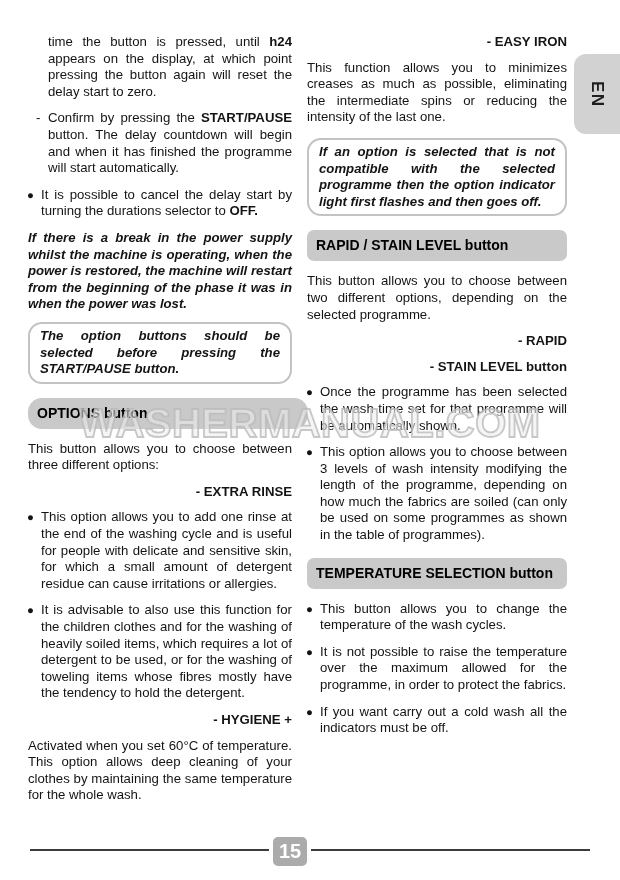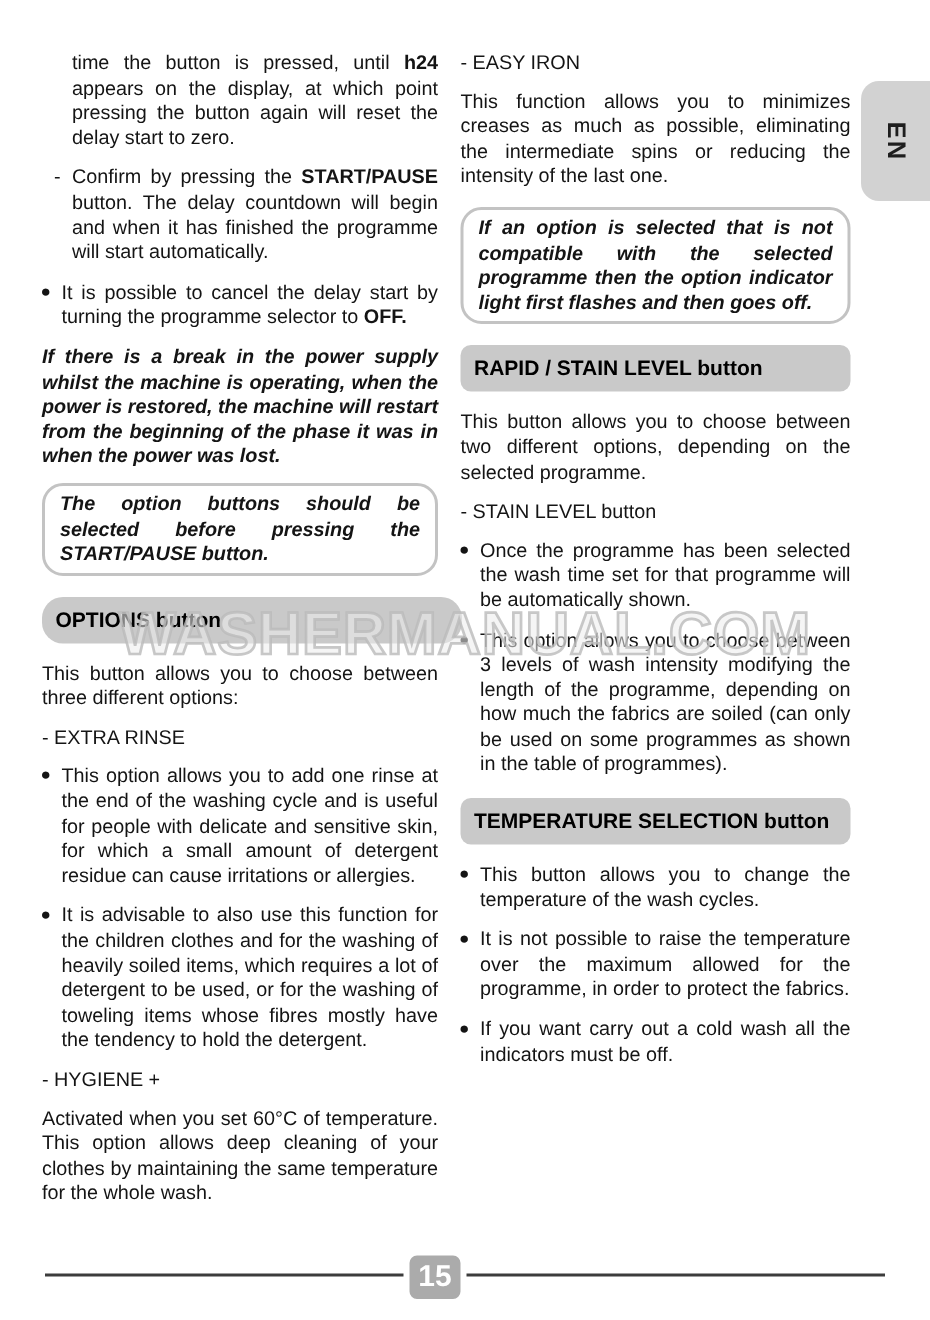--- a/index.html
+++ b/index.html
@@ -32,7 +32,7 @@
                     margin:4px 0 12px 0; text-align:left; }
   .section-header.narrow { width:280px;border-radius:14px; }
 
-  .subhead { font-weight:400; margin:4px 0 9px 0; text-align:left; }
+  .subhead { font-weight:700; margin:4px 0 9px 0; text-align:right; }
 
   .indent-para { margin-left:17px; }
 

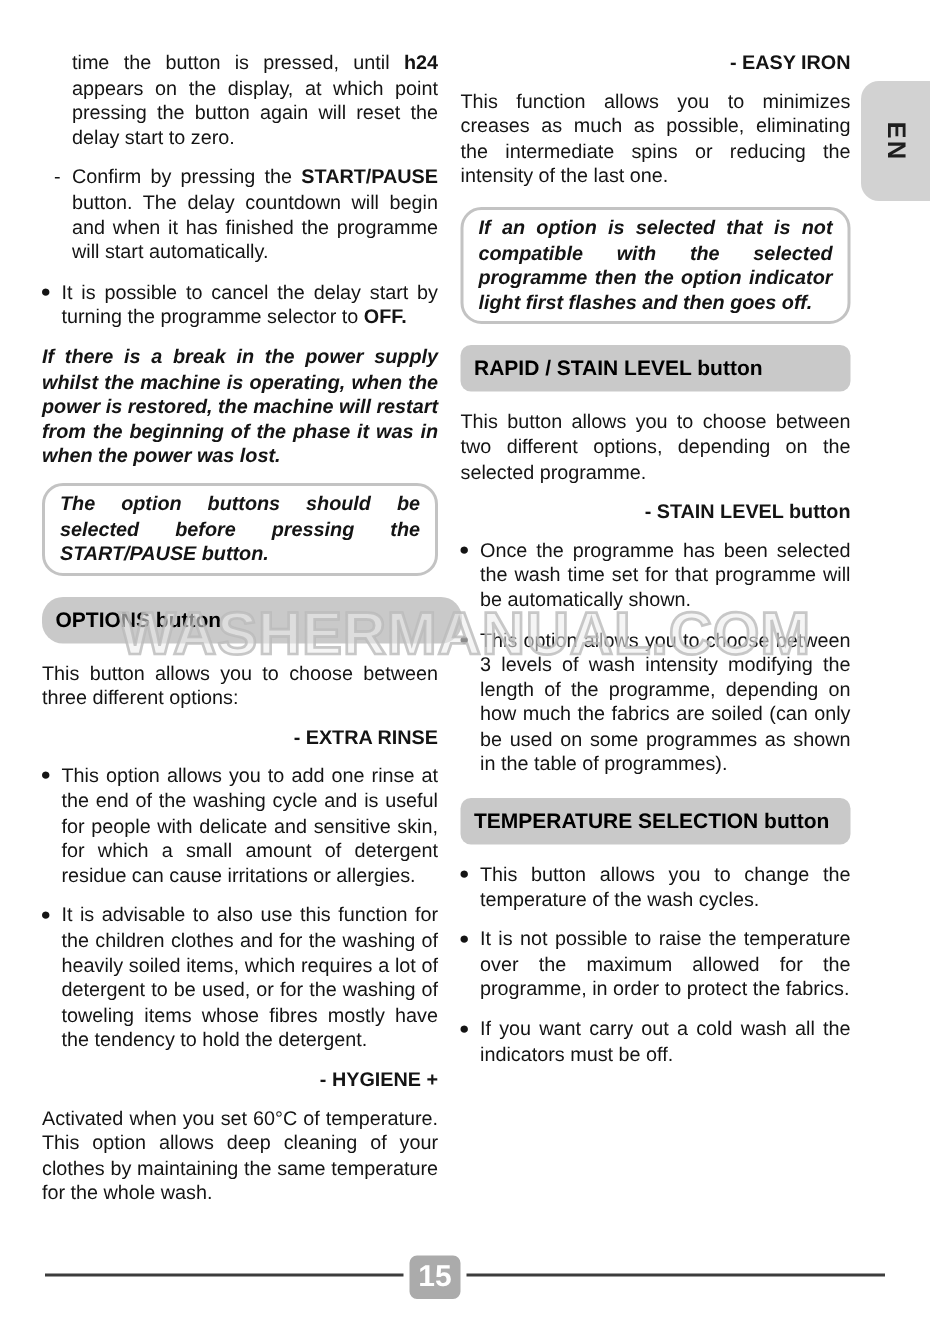--- a/index.html
+++ b/index.html
@@ -72,7 +72,7 @@
   </div>
 
   <div class="block bullet-item">
-    <span class="dot">●</span><span>It is possible to cancel the delay start by turning the programme selector to </span><span class="bold">OFF.</span>
+    <span class="dot">●</span><span>It is possible to cancel the delay start by turning the durations selector to </span><span class="bold">OFF.</span>
   </div>
 
   <p class="block notice">If there is a break in the power supply whilst the machine is operating, when the power is restored, the machine will restart from the beginning of the phase it was in when the power was lost.</p>

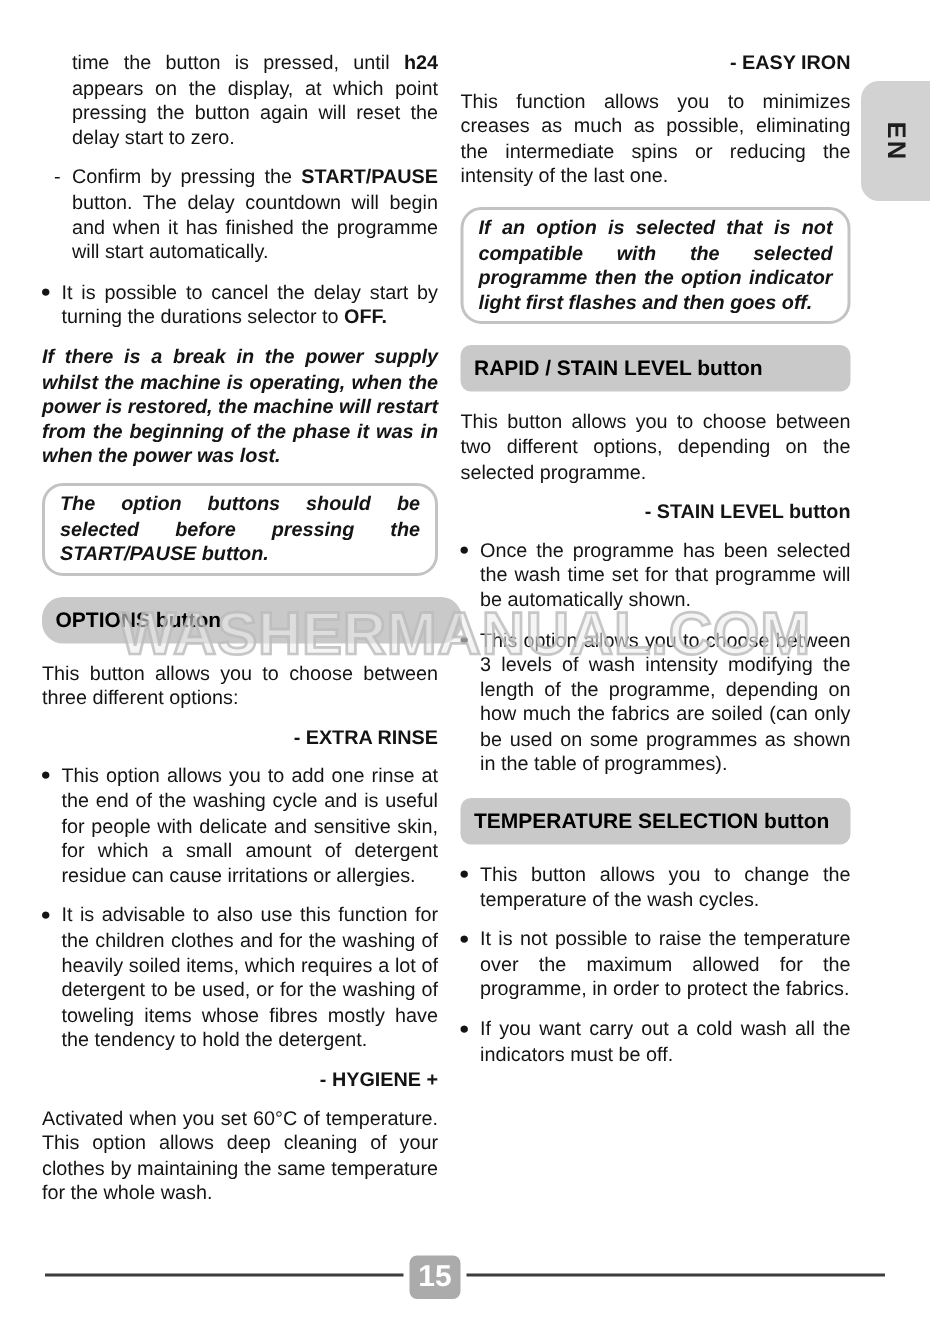--- a/index.html
+++ b/index.html
@@ -111,6 +111,7 @@
 
   <p class="block">This button allows you to choose between two different options, depending on the selected programme.</p>
 
+  <p class="subhead">- RAPID</p>
 
 
   <p class="subhead">- STAIN LEVEL button</p>

